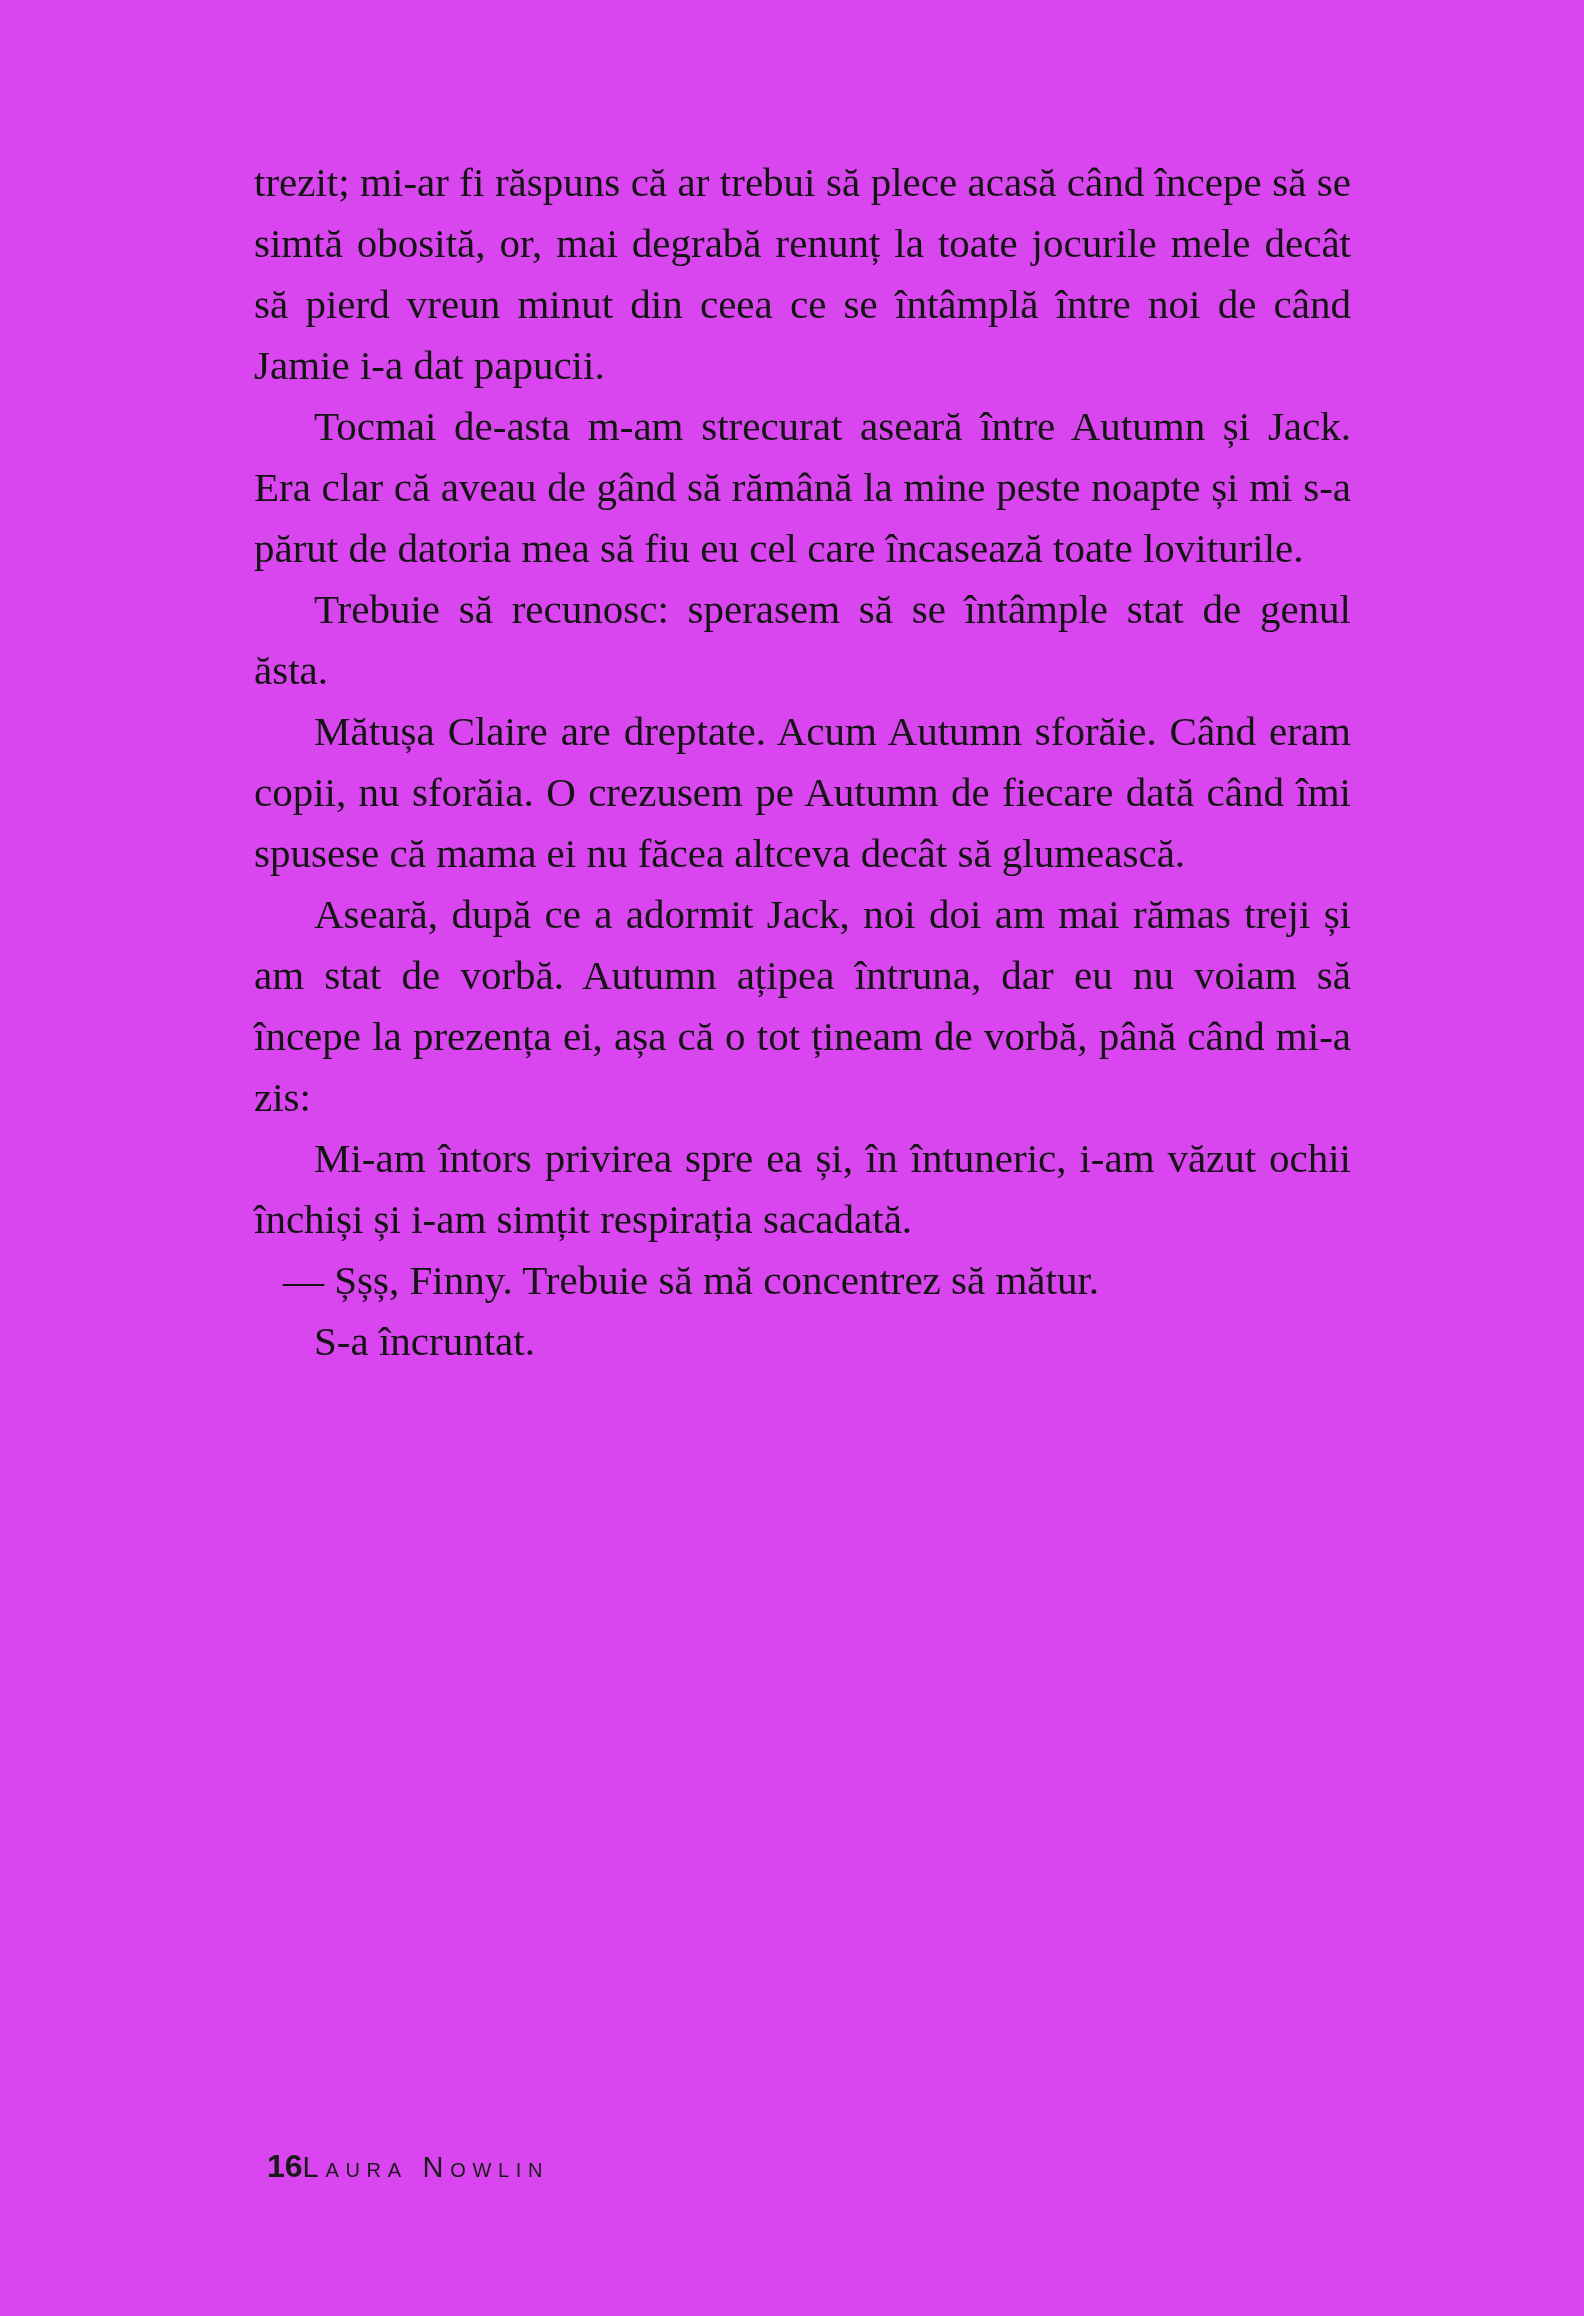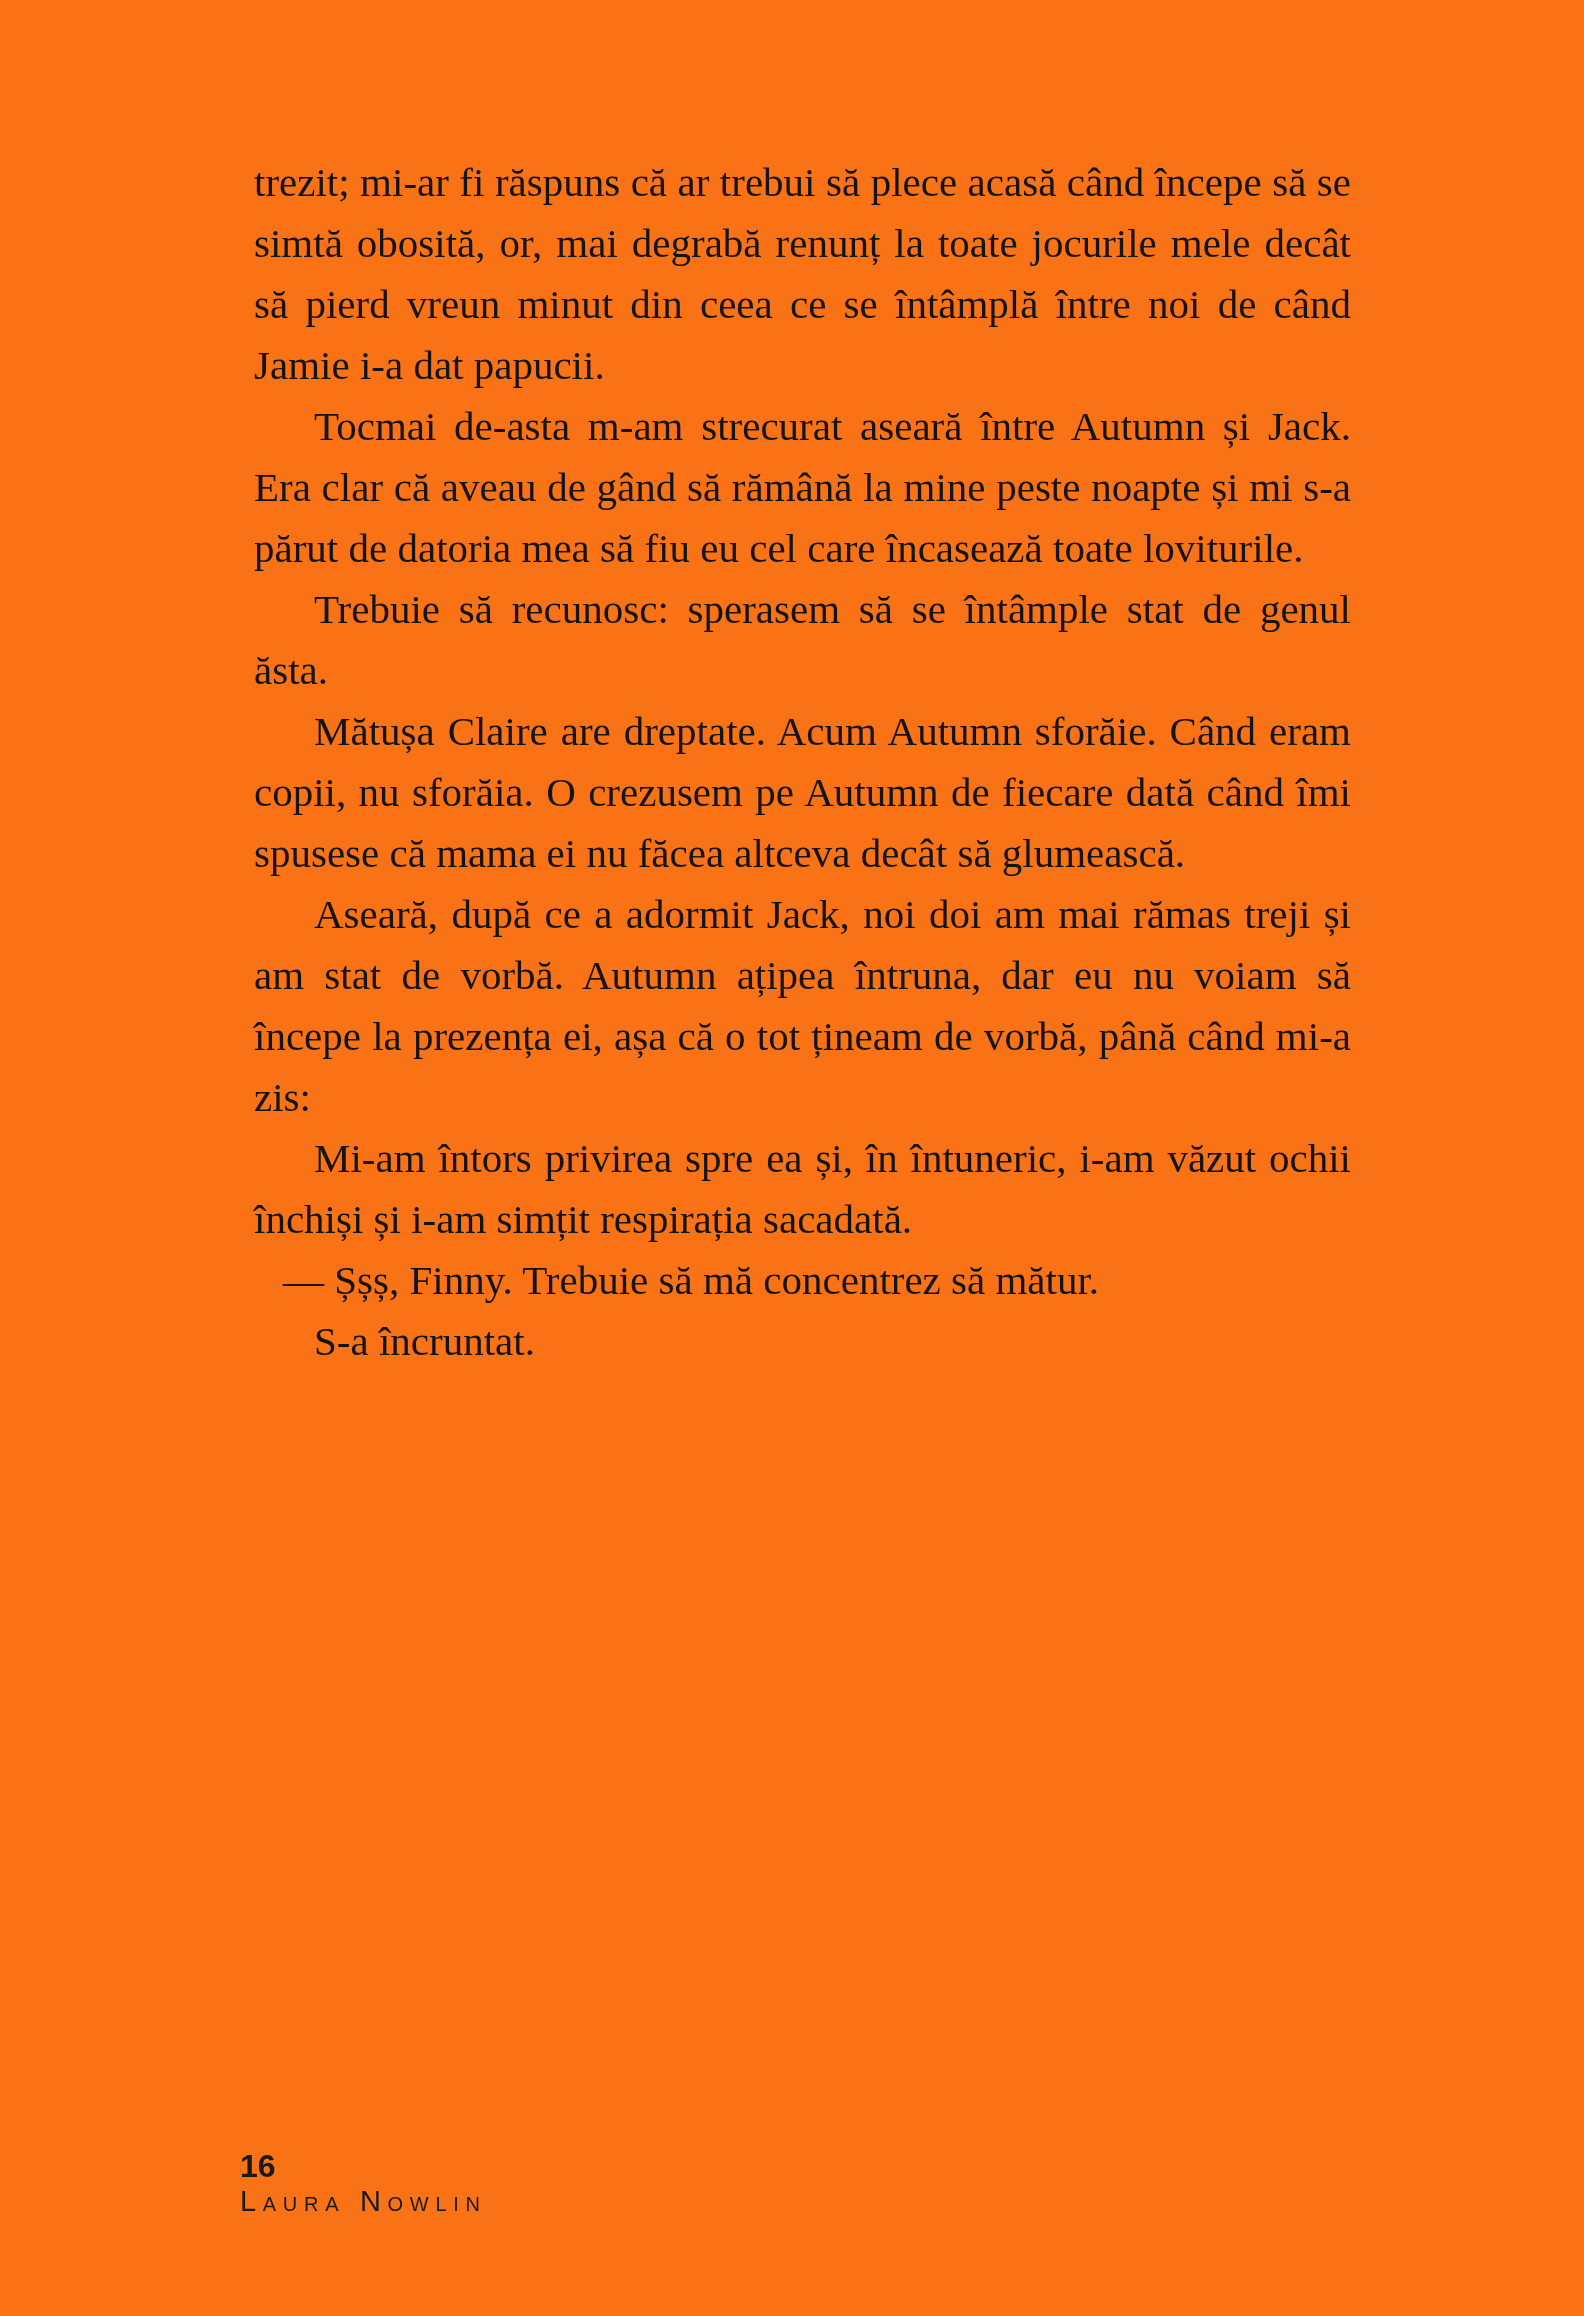--- a/index.html
+++ b/index.html
@@ -20,7 +20,7 @@
   .page {
     position: absolute;
     inset: 0;
-    background: #f97316;
+    background: #d946ef;
   }
 
   .text-block {

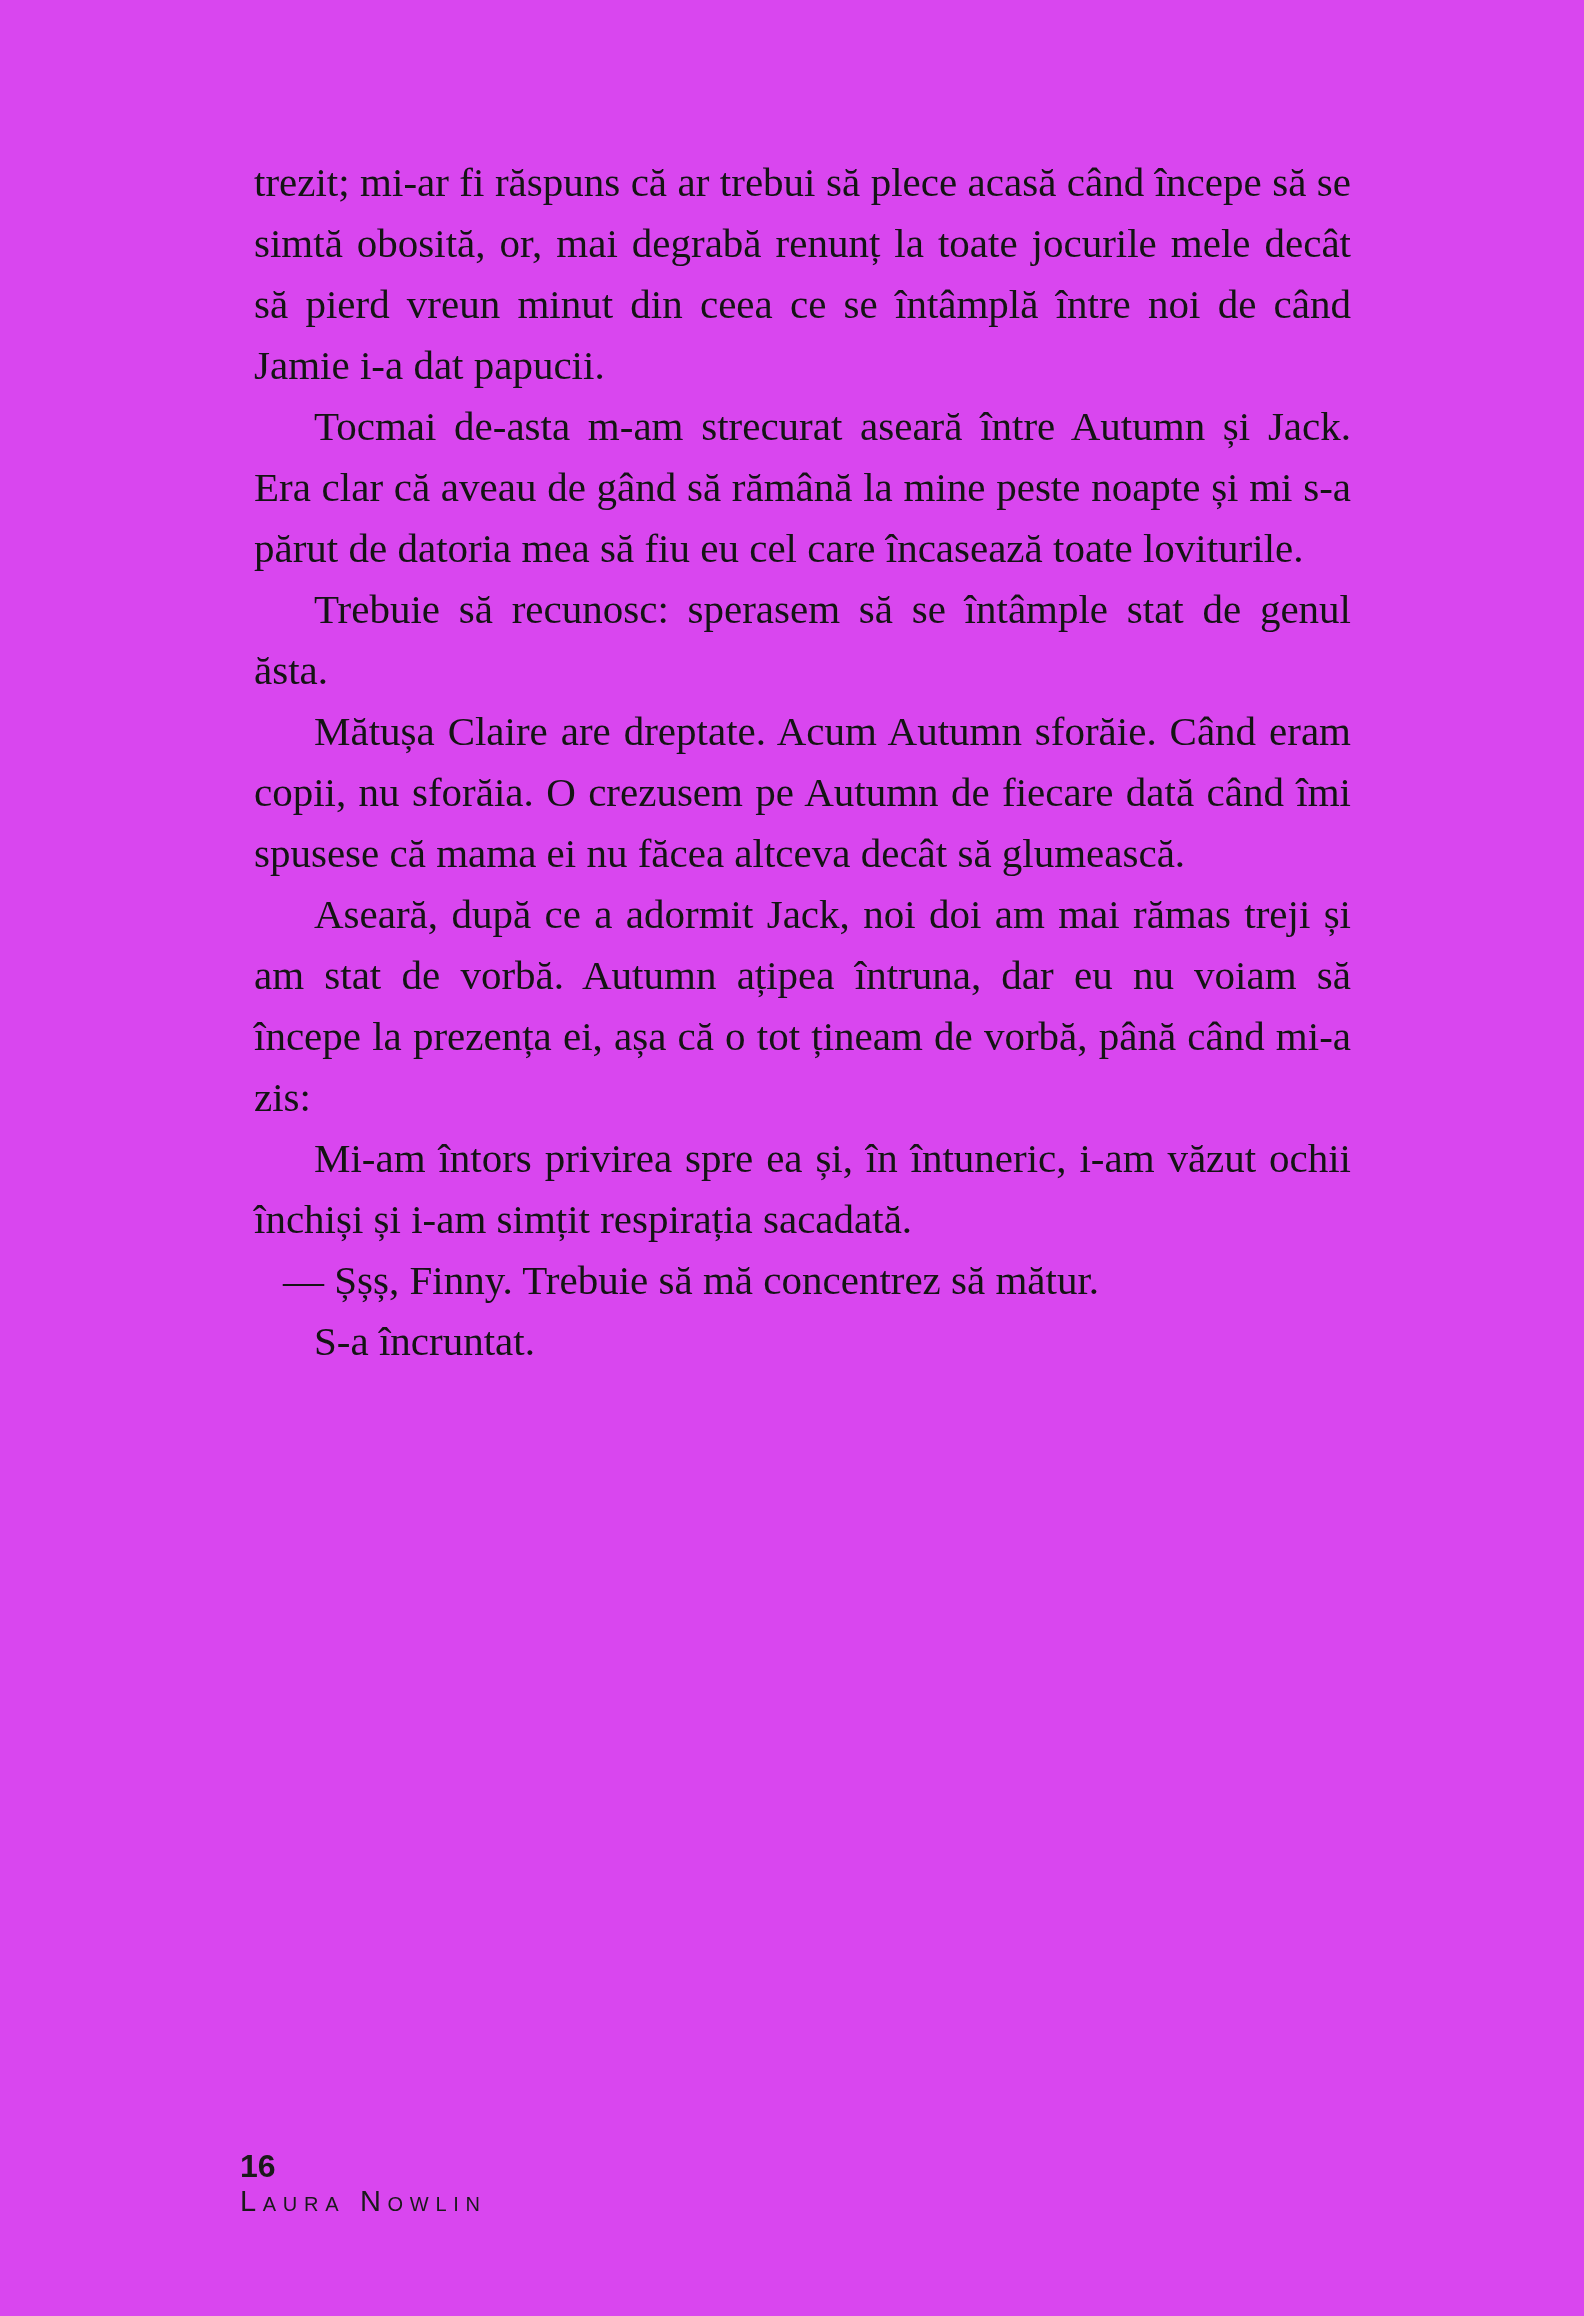--- a/index.html
+++ b/index.html
@@ -49,13 +49,11 @@
 
   .footer {
     position: absolute;
-    left: 240px;
+    left: 267px;
     top: 2148px;
     width: 1097px;
     display: flex;
-    justify-content: space-between;
     align-items: baseline;
-    flex-direction: column;
   }
 
   .pagenum {

